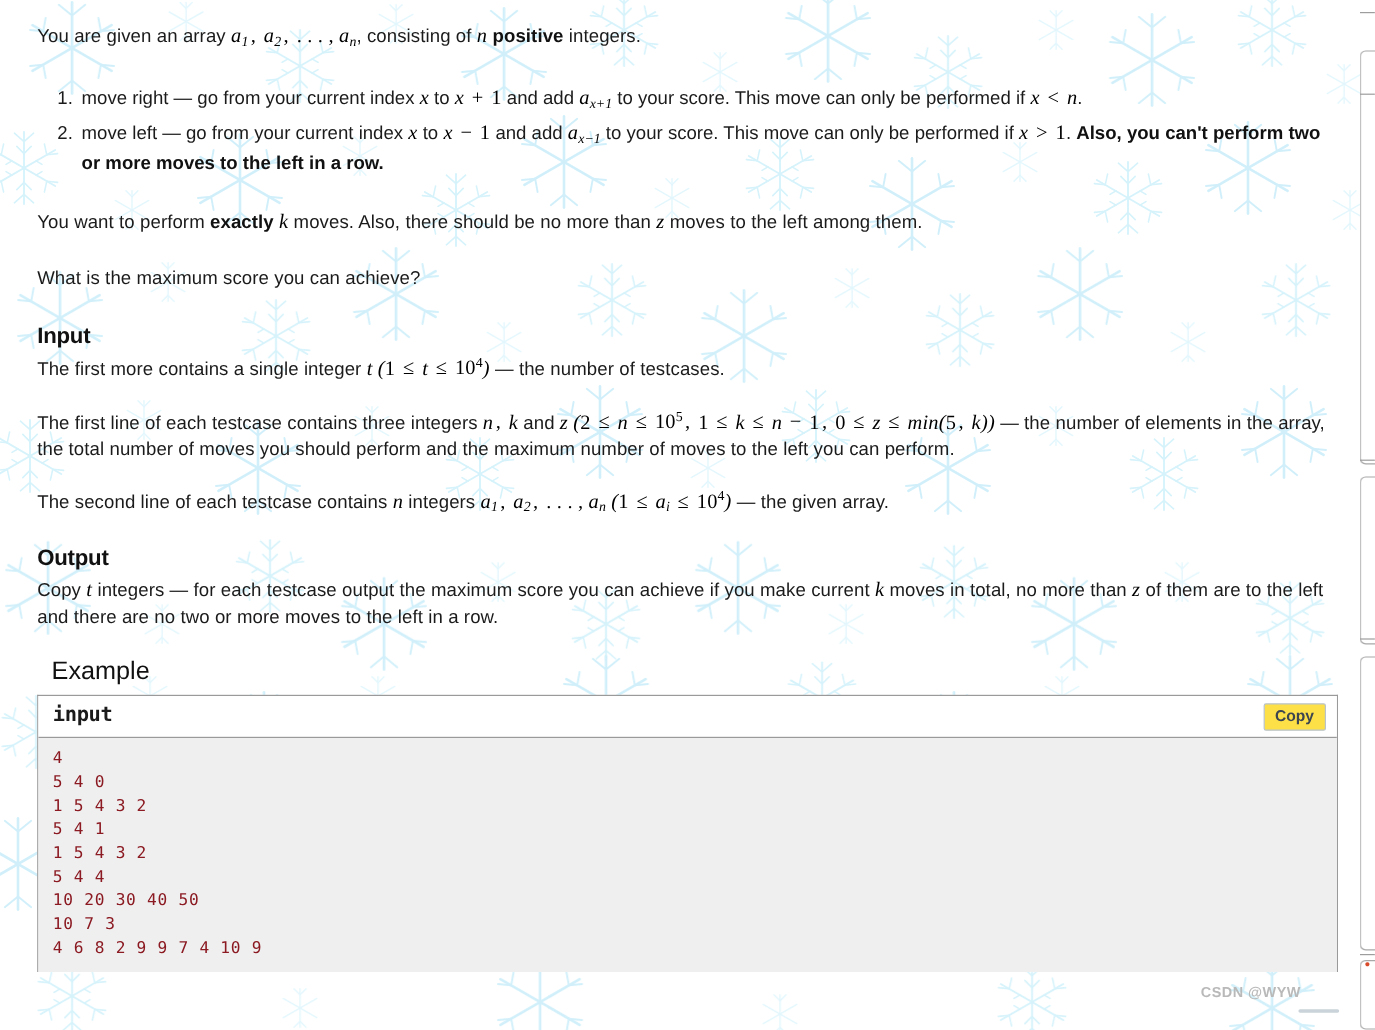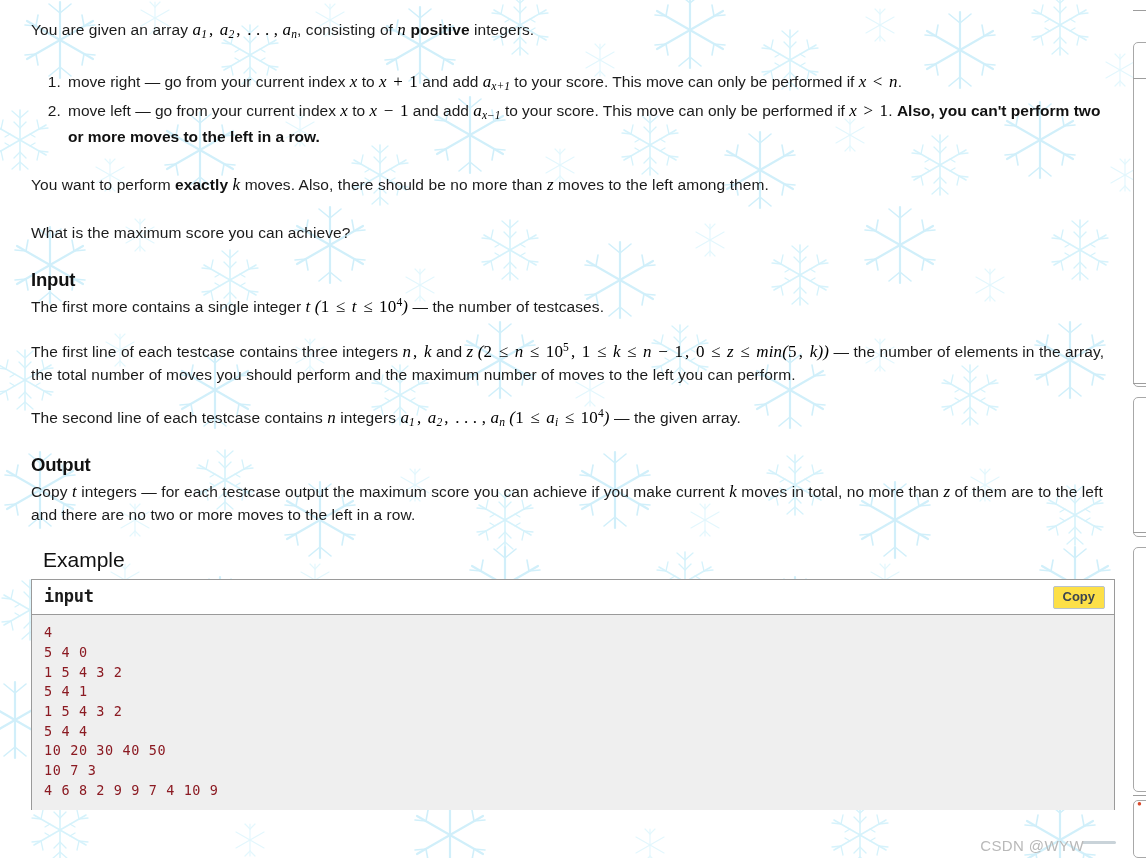--- a/index.html
+++ b/index.html
@@ -167,13 +167,14 @@
 
   .watermark {
     position:absolute;
-    right:62px; bottom:4px;
+    right:62px; bottom:24px;
     font-family:"Liberation Sans", sans-serif;
-    font-size:15px;
+    font-size:12px;
     color:#b9b9b9;
     letter-spacing:.4px;
     z-index:6;
     white-space:nowrap;
+    font-weight:bold;
   }
 </style>
 </head>

